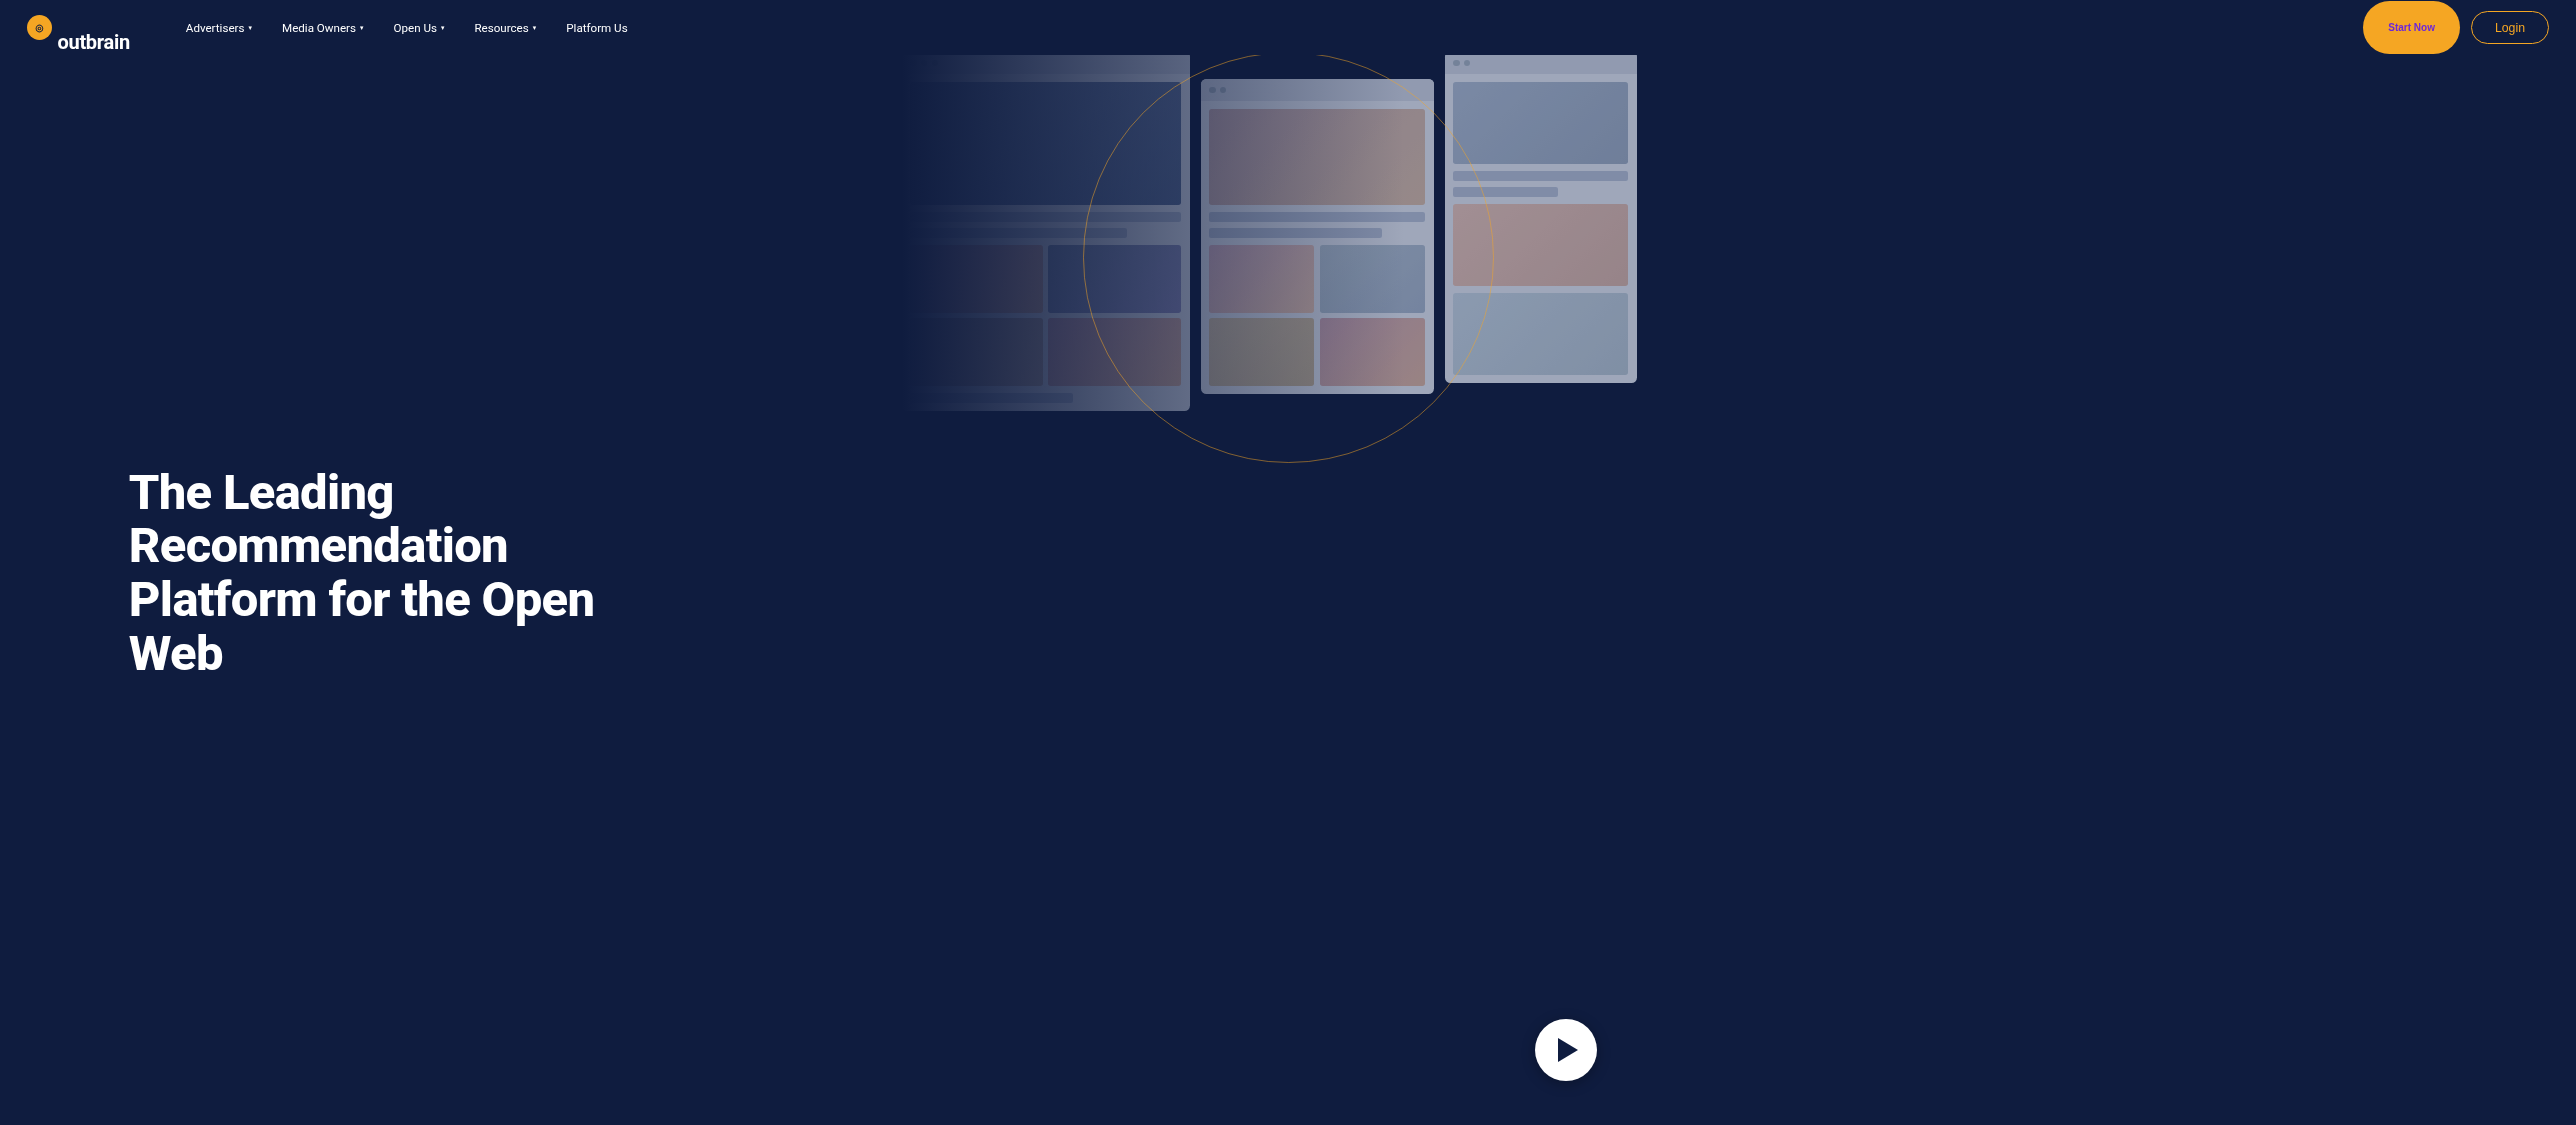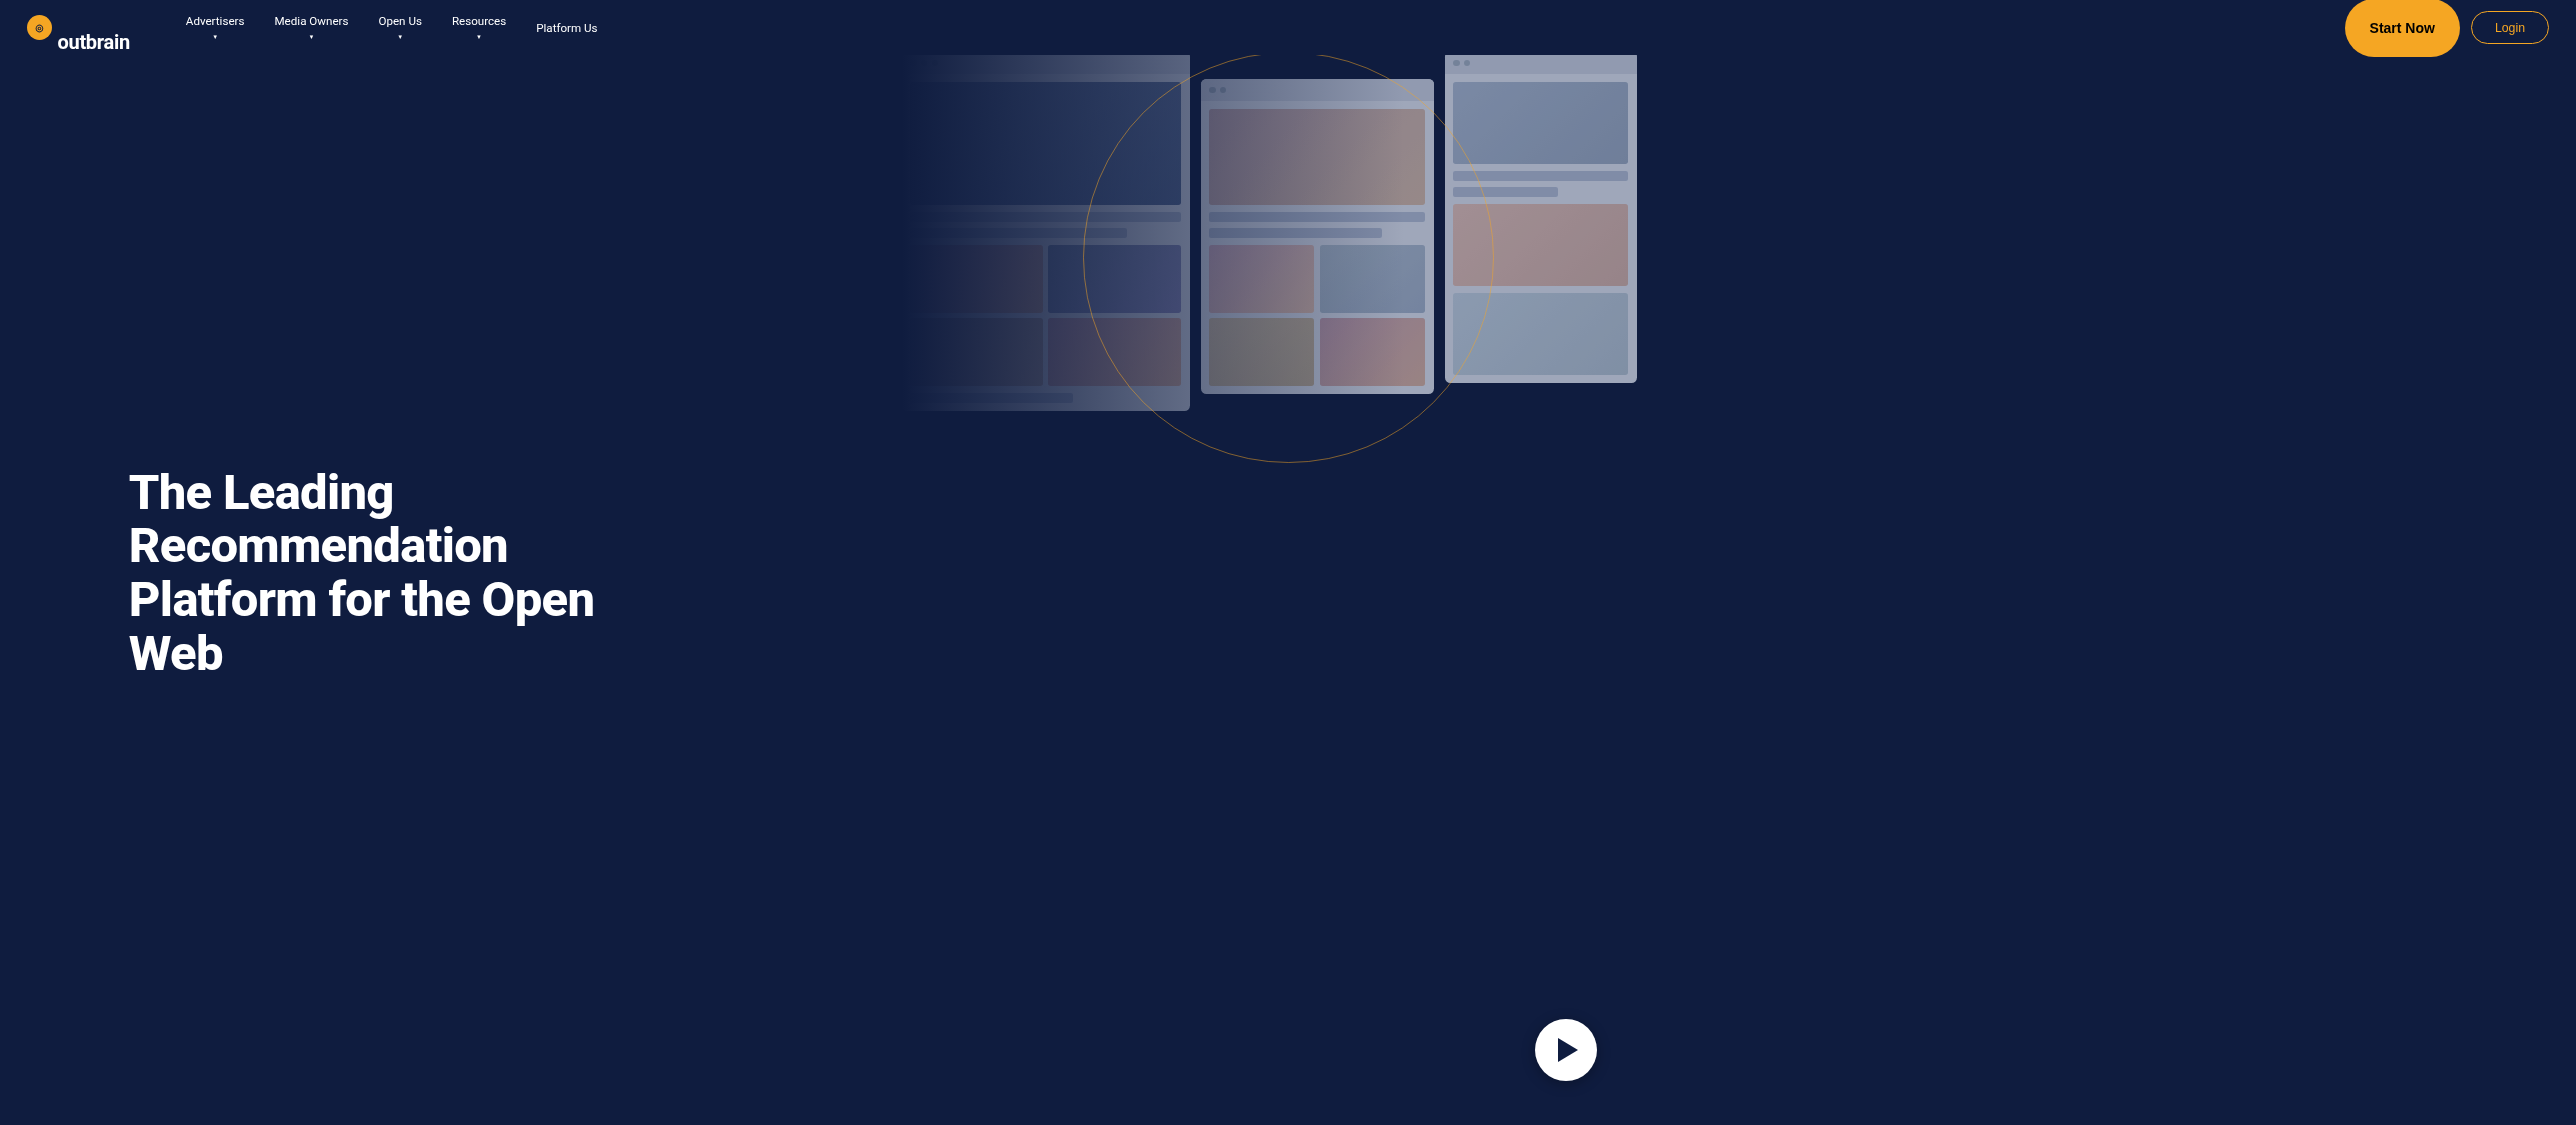--- a/index.html
+++ b/index.html
@@ -77,7 +77,6 @@
       cursor: pointer;
       white-space: nowrap;
       text-decoration: none;
-      flex-direction: column;
     }
 
     .nav-chevron {

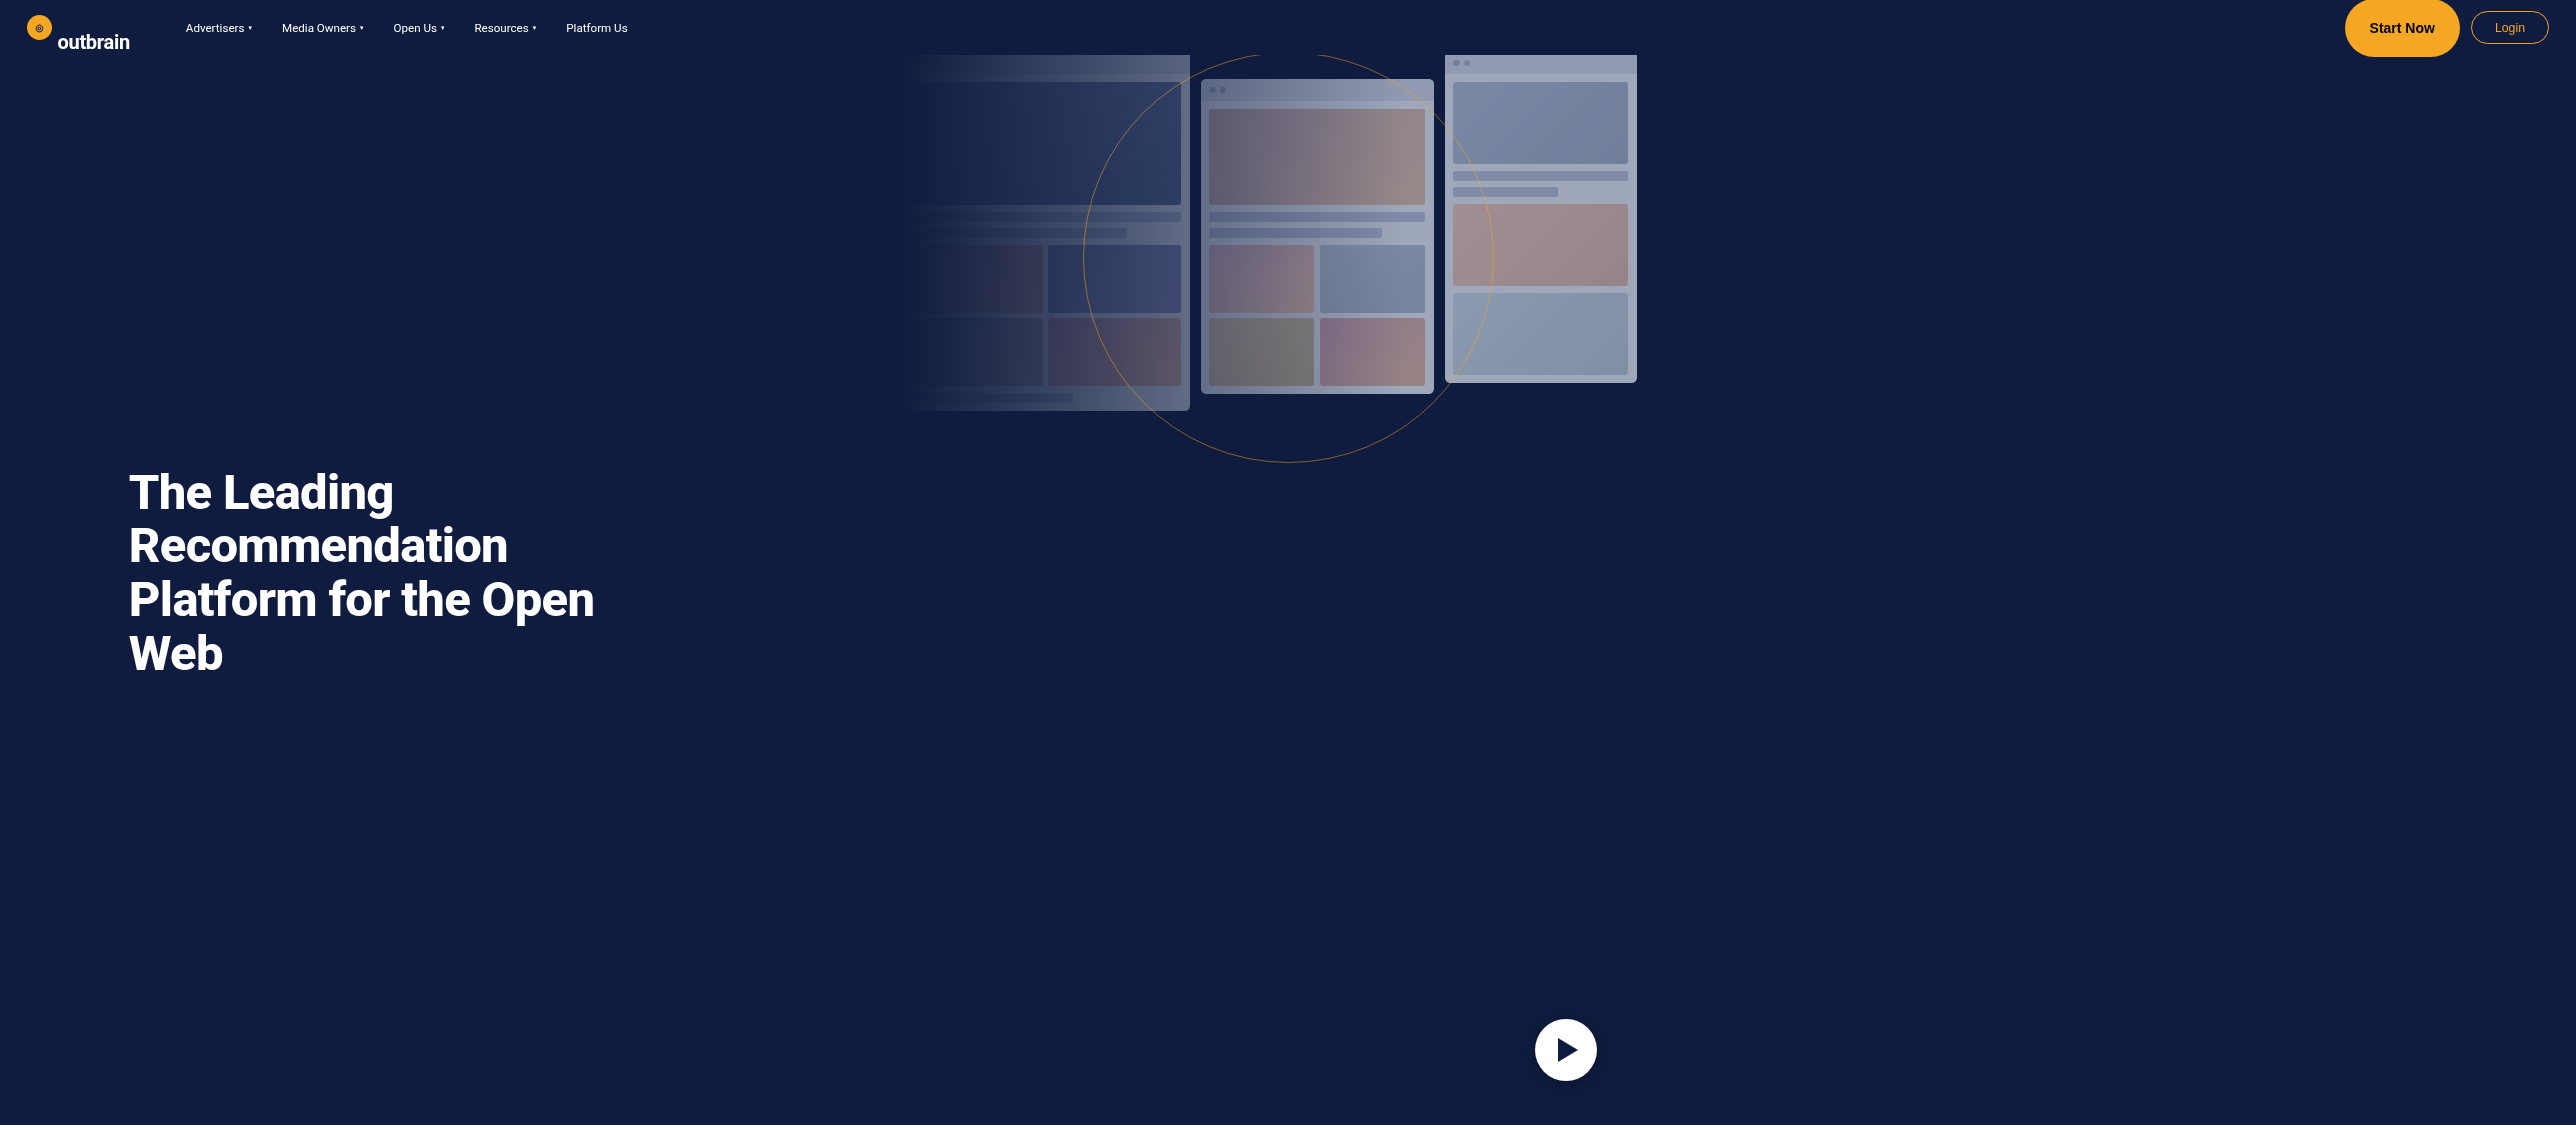--- a/index.html
+++ b/index.html
@@ -92,11 +92,11 @@
 
     .btn-start {
       background: #f5a623;
-      color: #000000;
+      color: #6d28d9;
       border: none;
       border-radius: 34px;
       padding: 21px 25px;
-      font-size: 14px;
+      font-size: 10px;
       font-weight: 600;
       cursor: pointer;
       white-space: nowrap;

